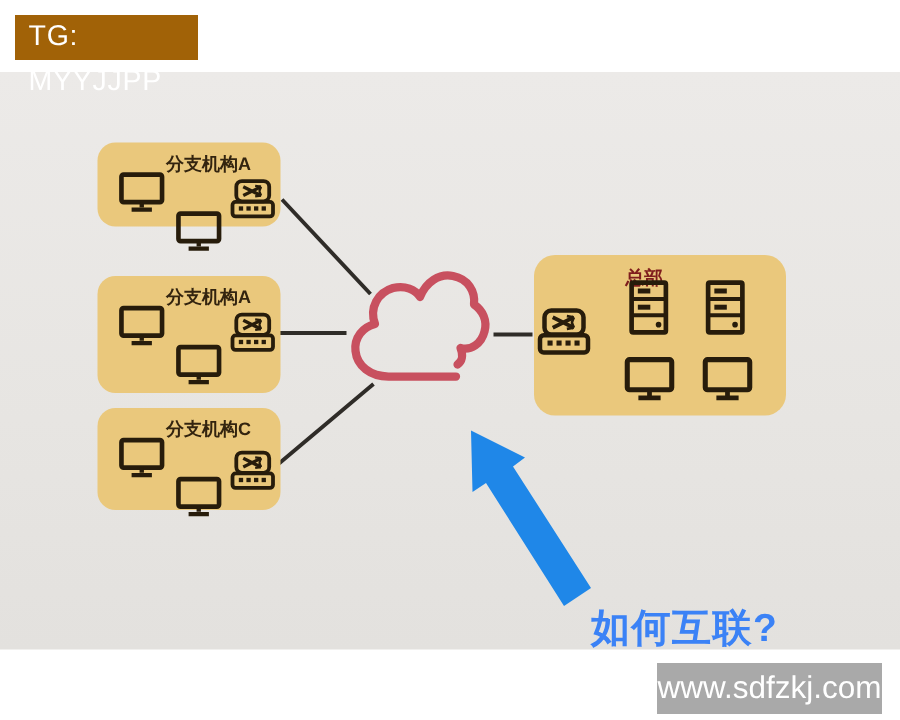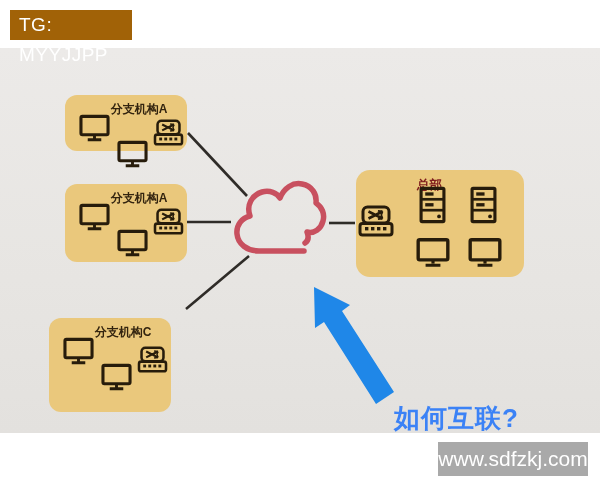--- a/index.html
+++ b/index.html
@@ -28,7 +28,7 @@
   }
   .branch-a { left:65px;  top:95px;  width:122px; height:56px; }
   .branch-b { left:65px;  top:184px; width:122px; height:78px; }
-  .branch-c { left:49px;  top:272px; width:122px; height:94px;margin-top:46px; }
+  .branch-c { left:65px;  top:272px; width:122px; height:68px; }
   .hq-box   { left:356px; top:170px; width:168px; height:107px; border-radius:14px; }
   .box-title {
     position:absolute; top:6px; left:0; width:100%; padding-left:26px;

